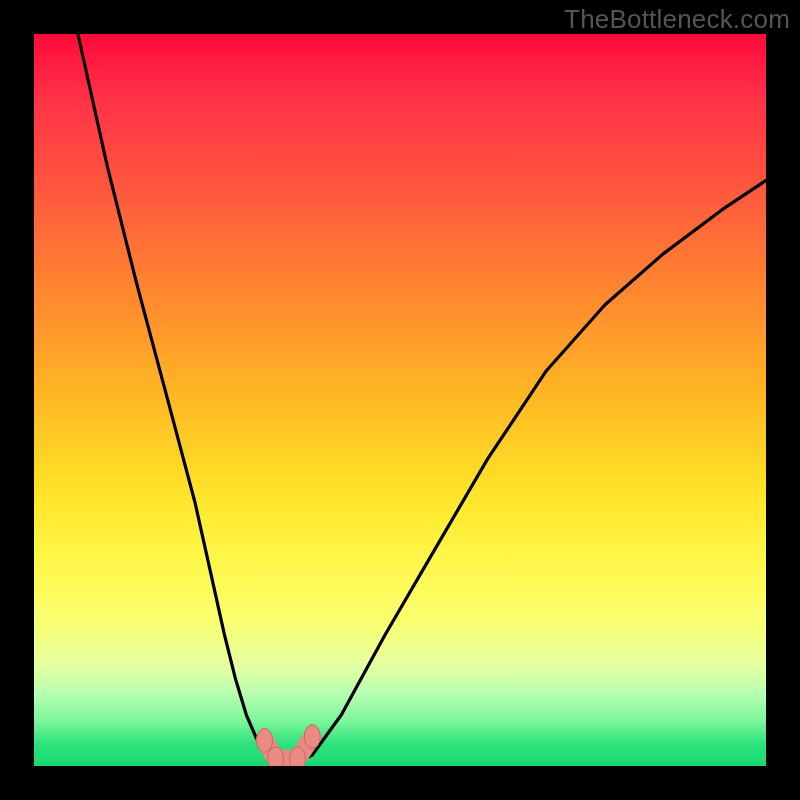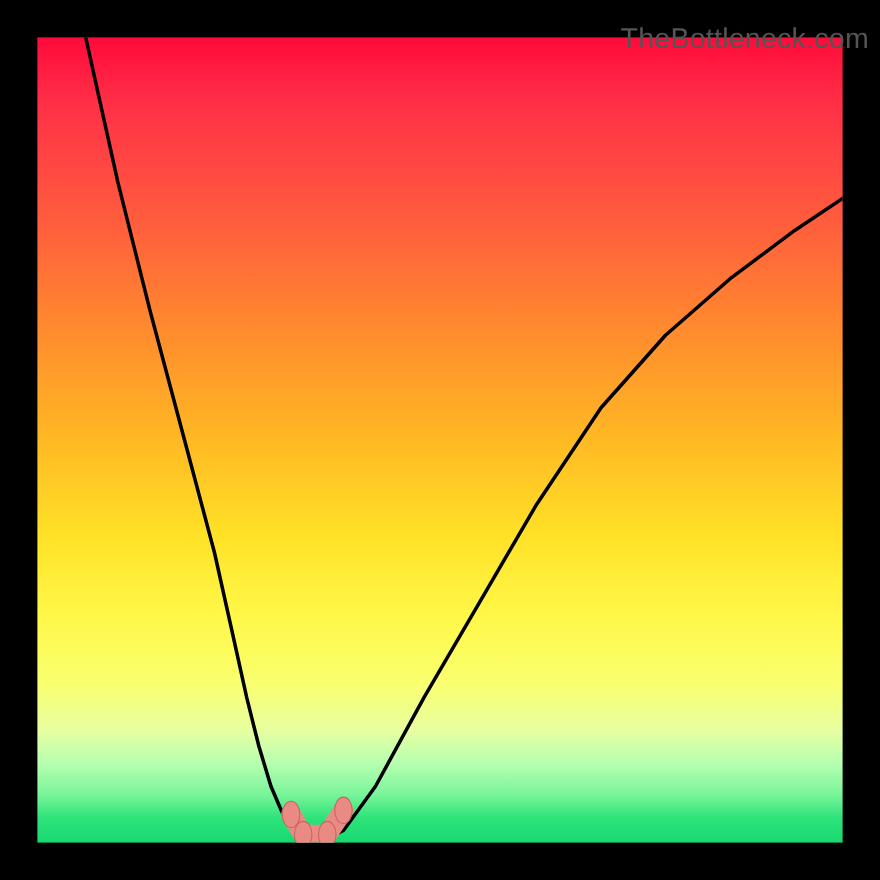--- a/index.html
+++ b/index.html
@@ -44,7 +44,7 @@
   }
   .watermark {
     position: absolute;
-    top: 20px;
+    top: 4px;
     right: 10px;
     color: #555;
     font-size: 26px;

